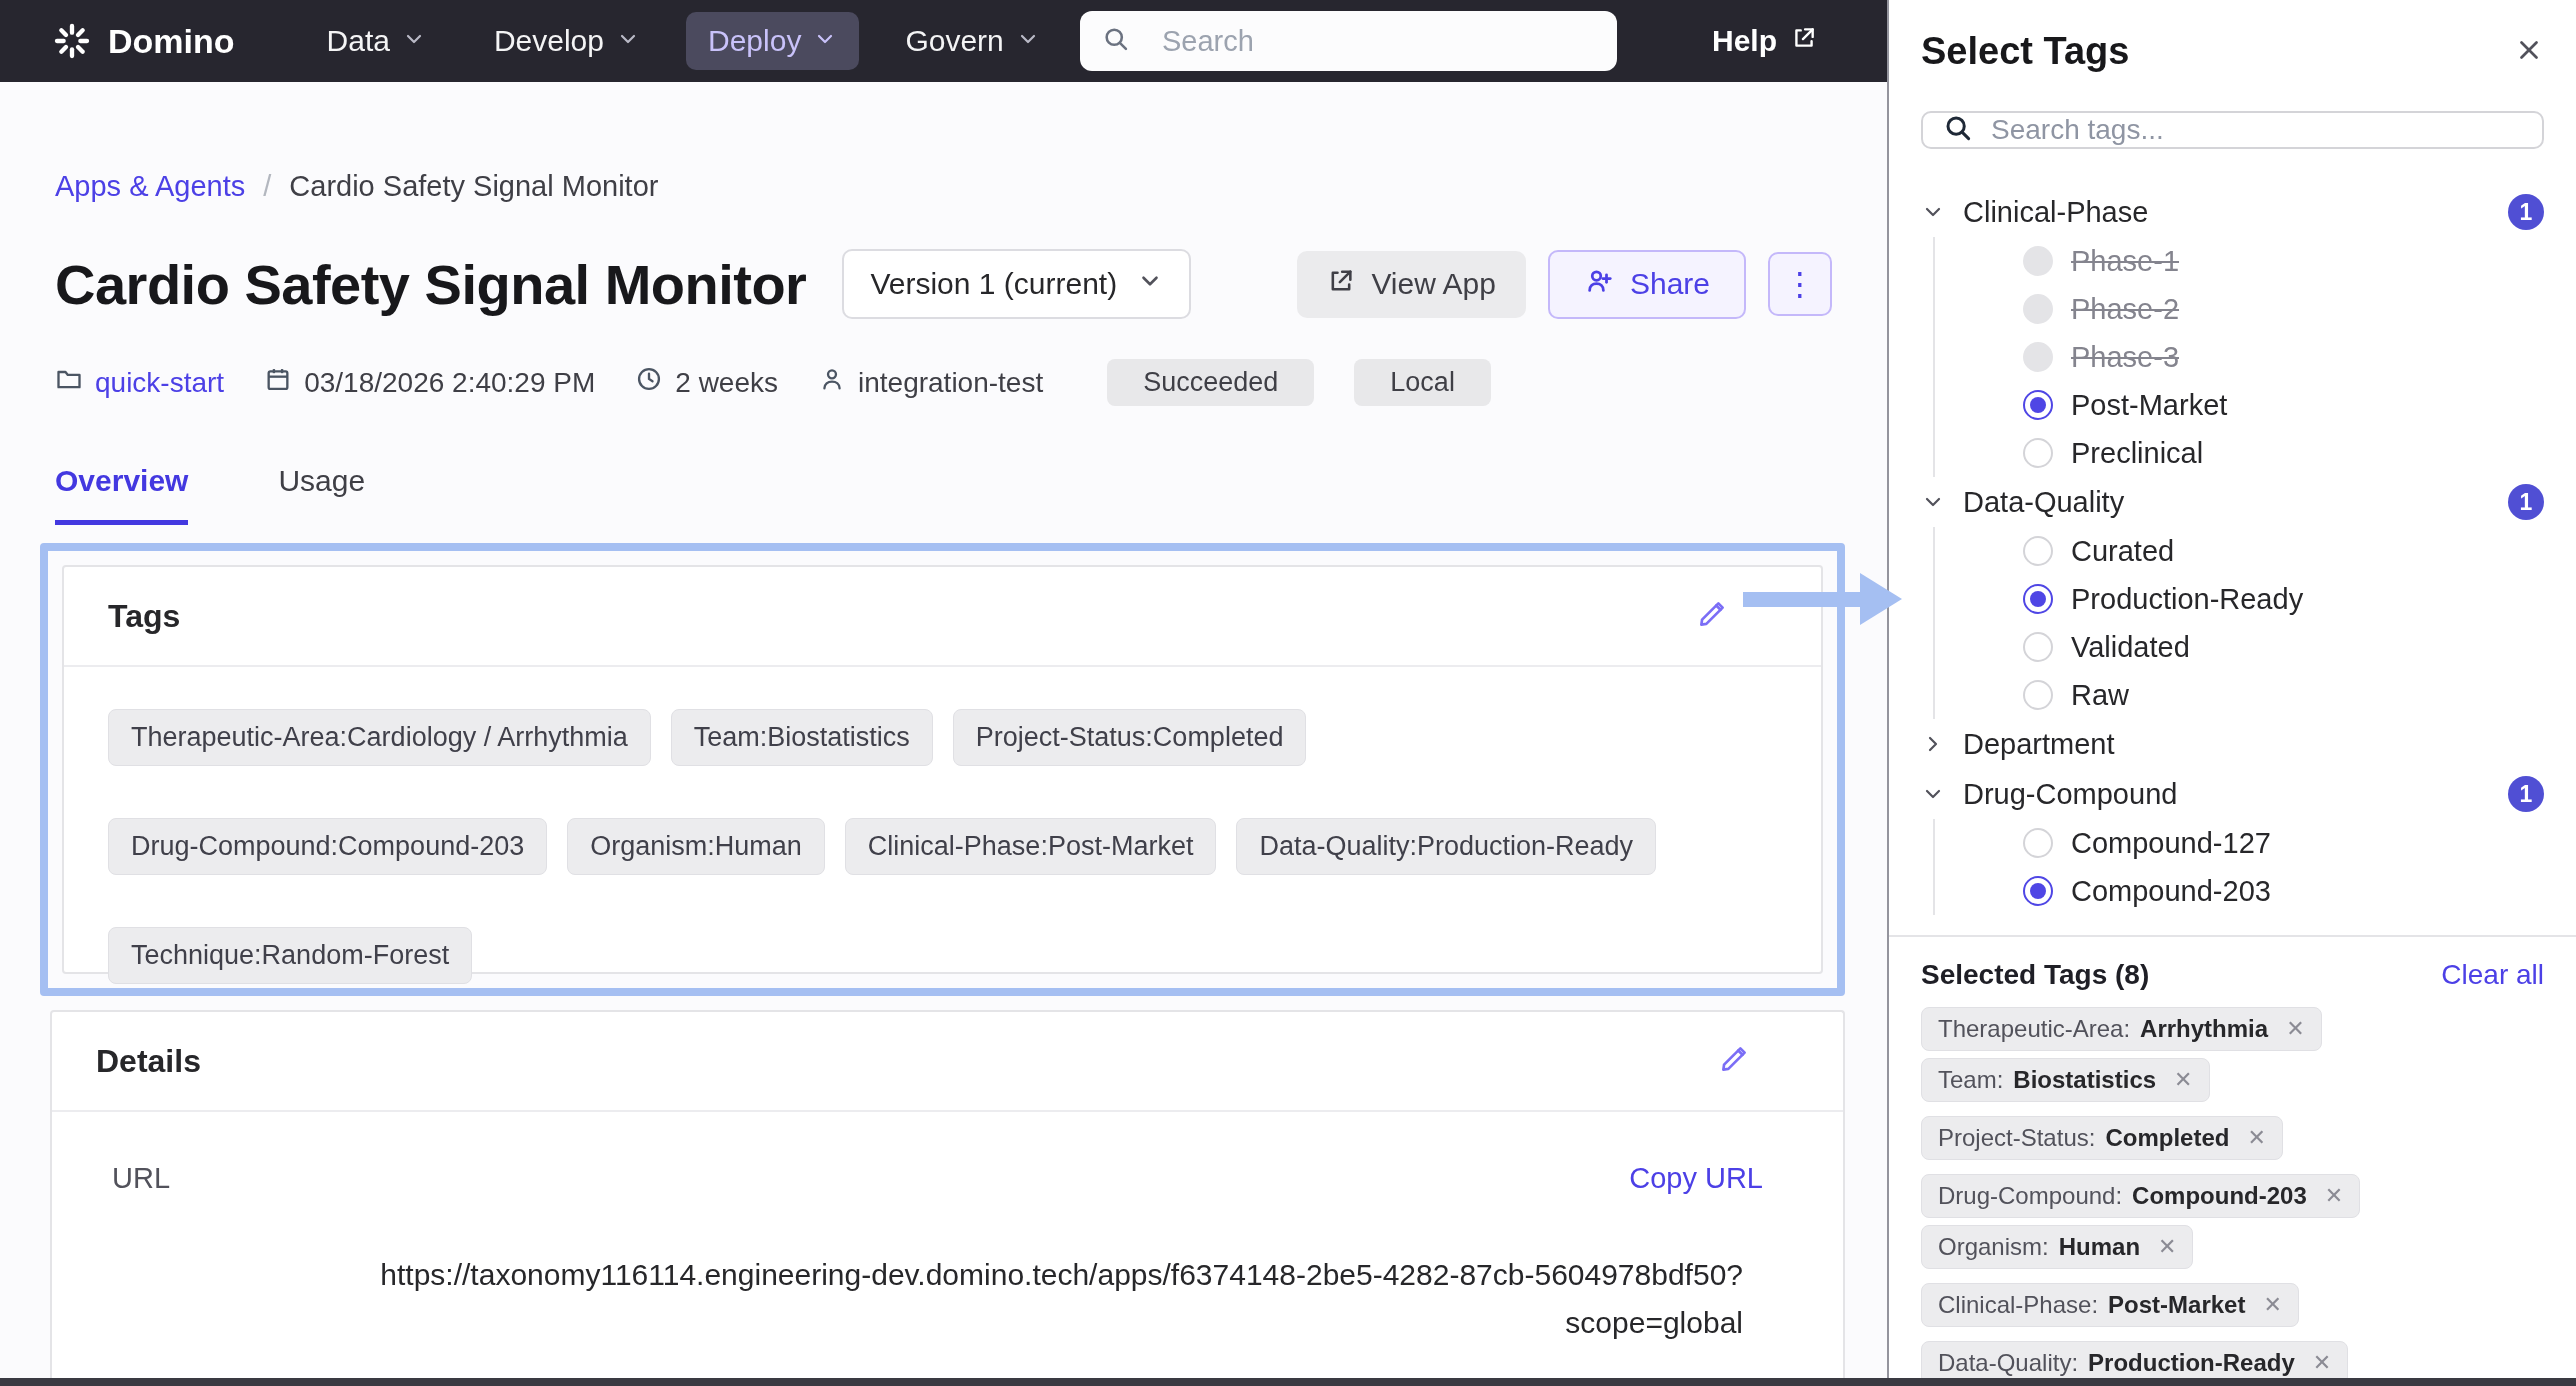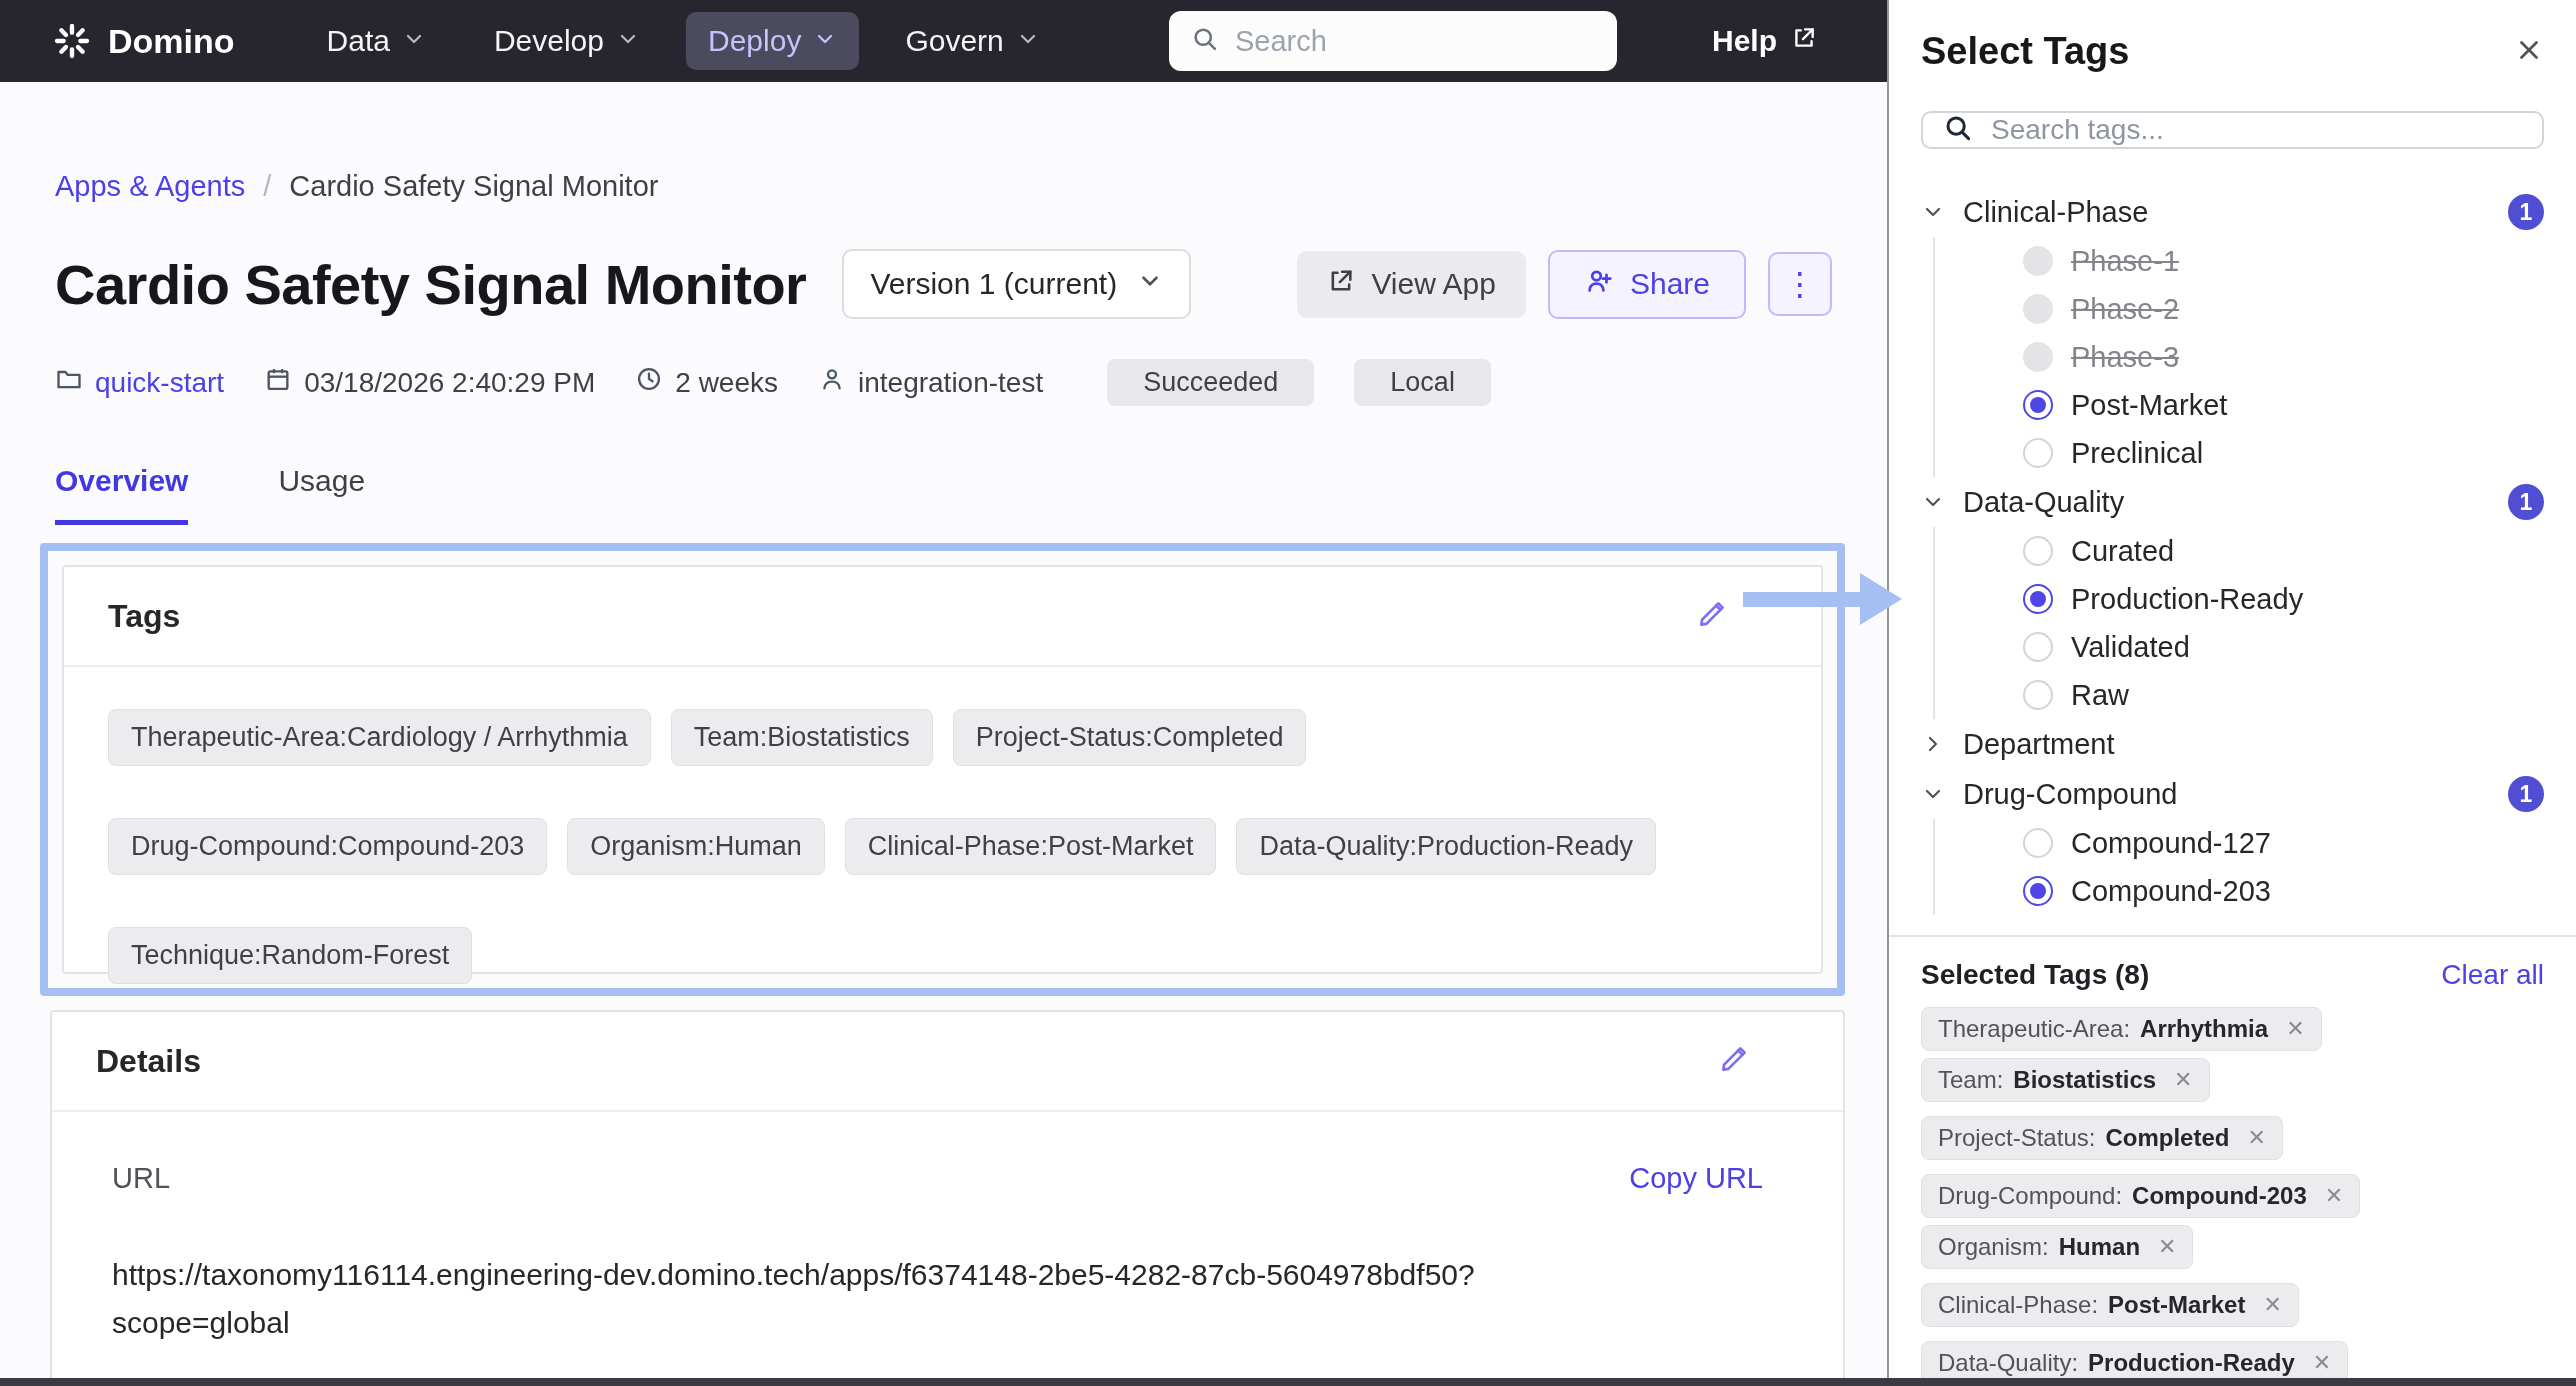--- a/index.html
+++ b/index.html
@@ -24,8 +24,8 @@
   .nav-item .chev{ color:#b9b9c6; }
   .nav-item.active{ background:#4b4a5e; color:#c9c2fa; }
   .nav-item.active .chev{ color:#c9c2fa; }
-  .nav-search{ margin-left:auto; width:448px; height:60px; background:#fcfcfd; border-radius:12px;
-               display:flex; align-items:center; gap:16px; padding:0 22px; }
+  .nav-search{ margin-left:auto; width:537px; height:60px; background:#fcfcfd; border-radius:12px;
+               display:flex; align-items:center; gap:32px; padding:0 22px; }
   .nav-search .ph{ color:#9ca3af; font-size:29px; }
   .nav-help{ display:flex; align-items:center; gap:14px; color:#fff; font-size:30px; font-weight:600; margin-left:95px; cursor:pointer;}
 

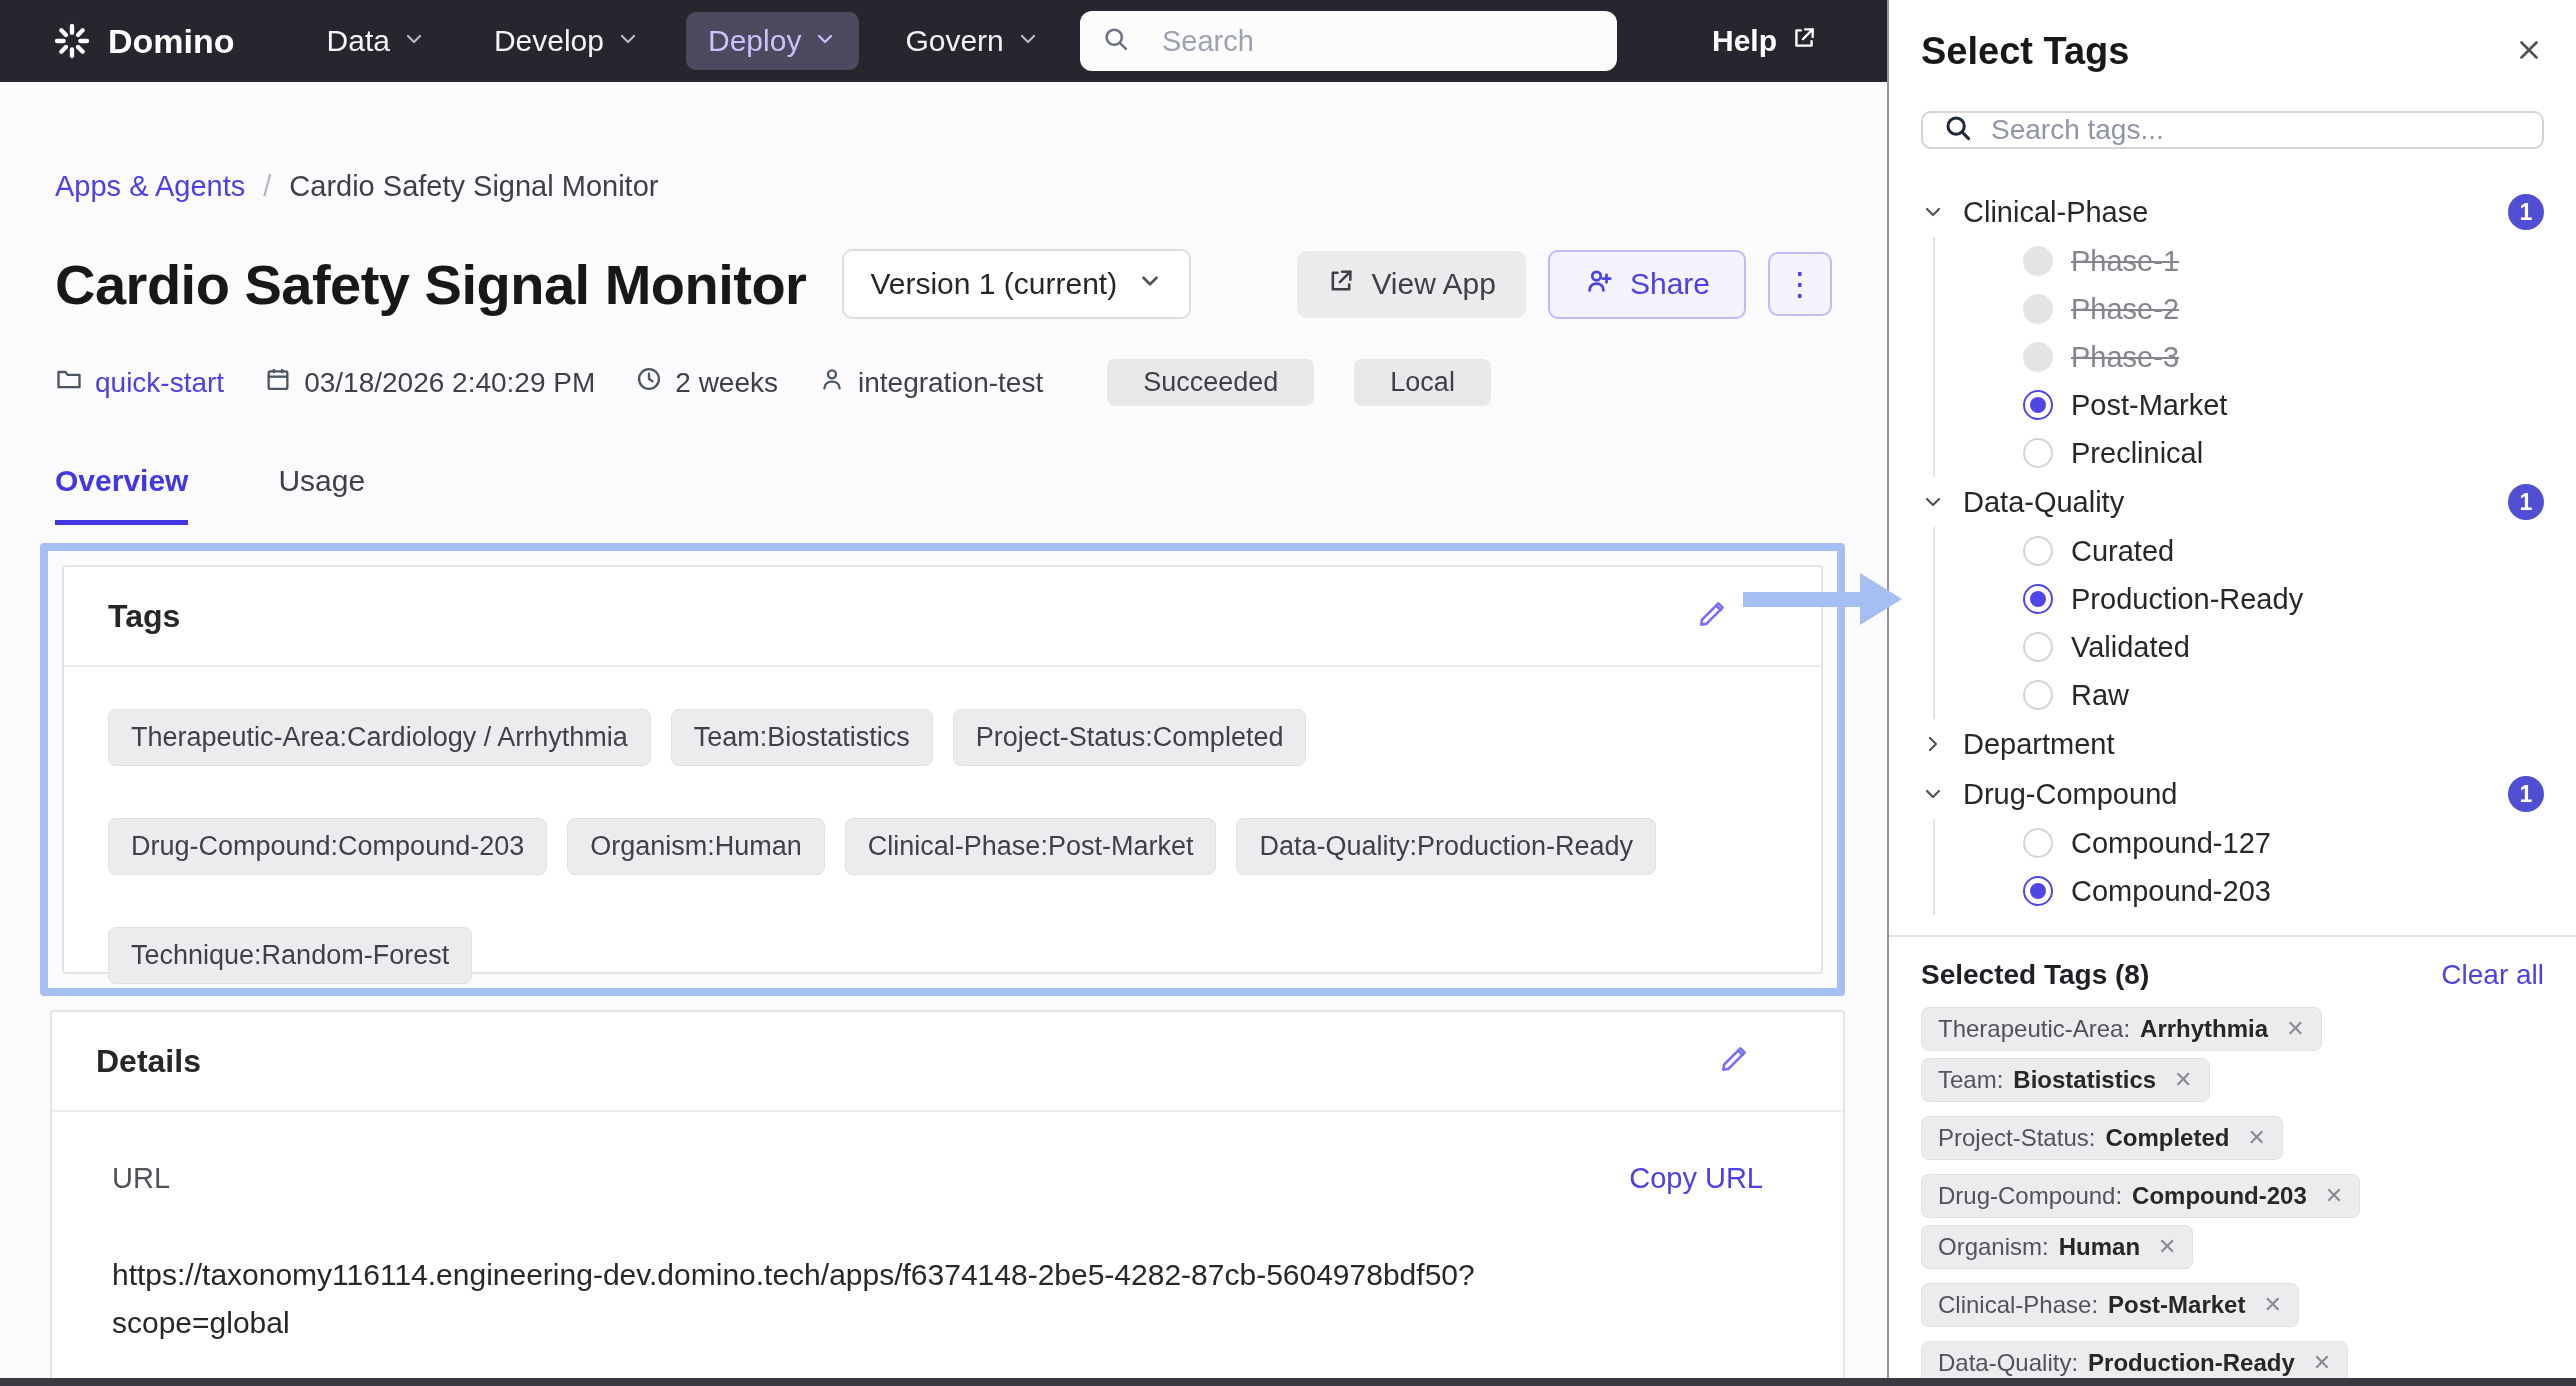--- a/index.html
+++ b/index.html
@@ -79,7 +79,7 @@
   .url-row{ display:flex; justify-content:space-between; align-items:center; }
   .lbl{ font-size:29px; color:var(--muted); font-weight:500; }
   .copy-url{ font-size:29px; color:var(--accent); cursor:pointer; }
-  .url-text{ margin-top:56px; max-width:1631px; font-size:30px; color:#27272a; line-height:48px; word-break:break-all;}
+  .url-text{ margin-top:56px; max-width:1631px; font-size:30px; color:#27272a; line-height:48px; word-break:break-all;text-align:right;}
 
   
   .arrow{ position:absolute; top:573px; left:1743px; z-index:40; display:flex; align-items:center;}

